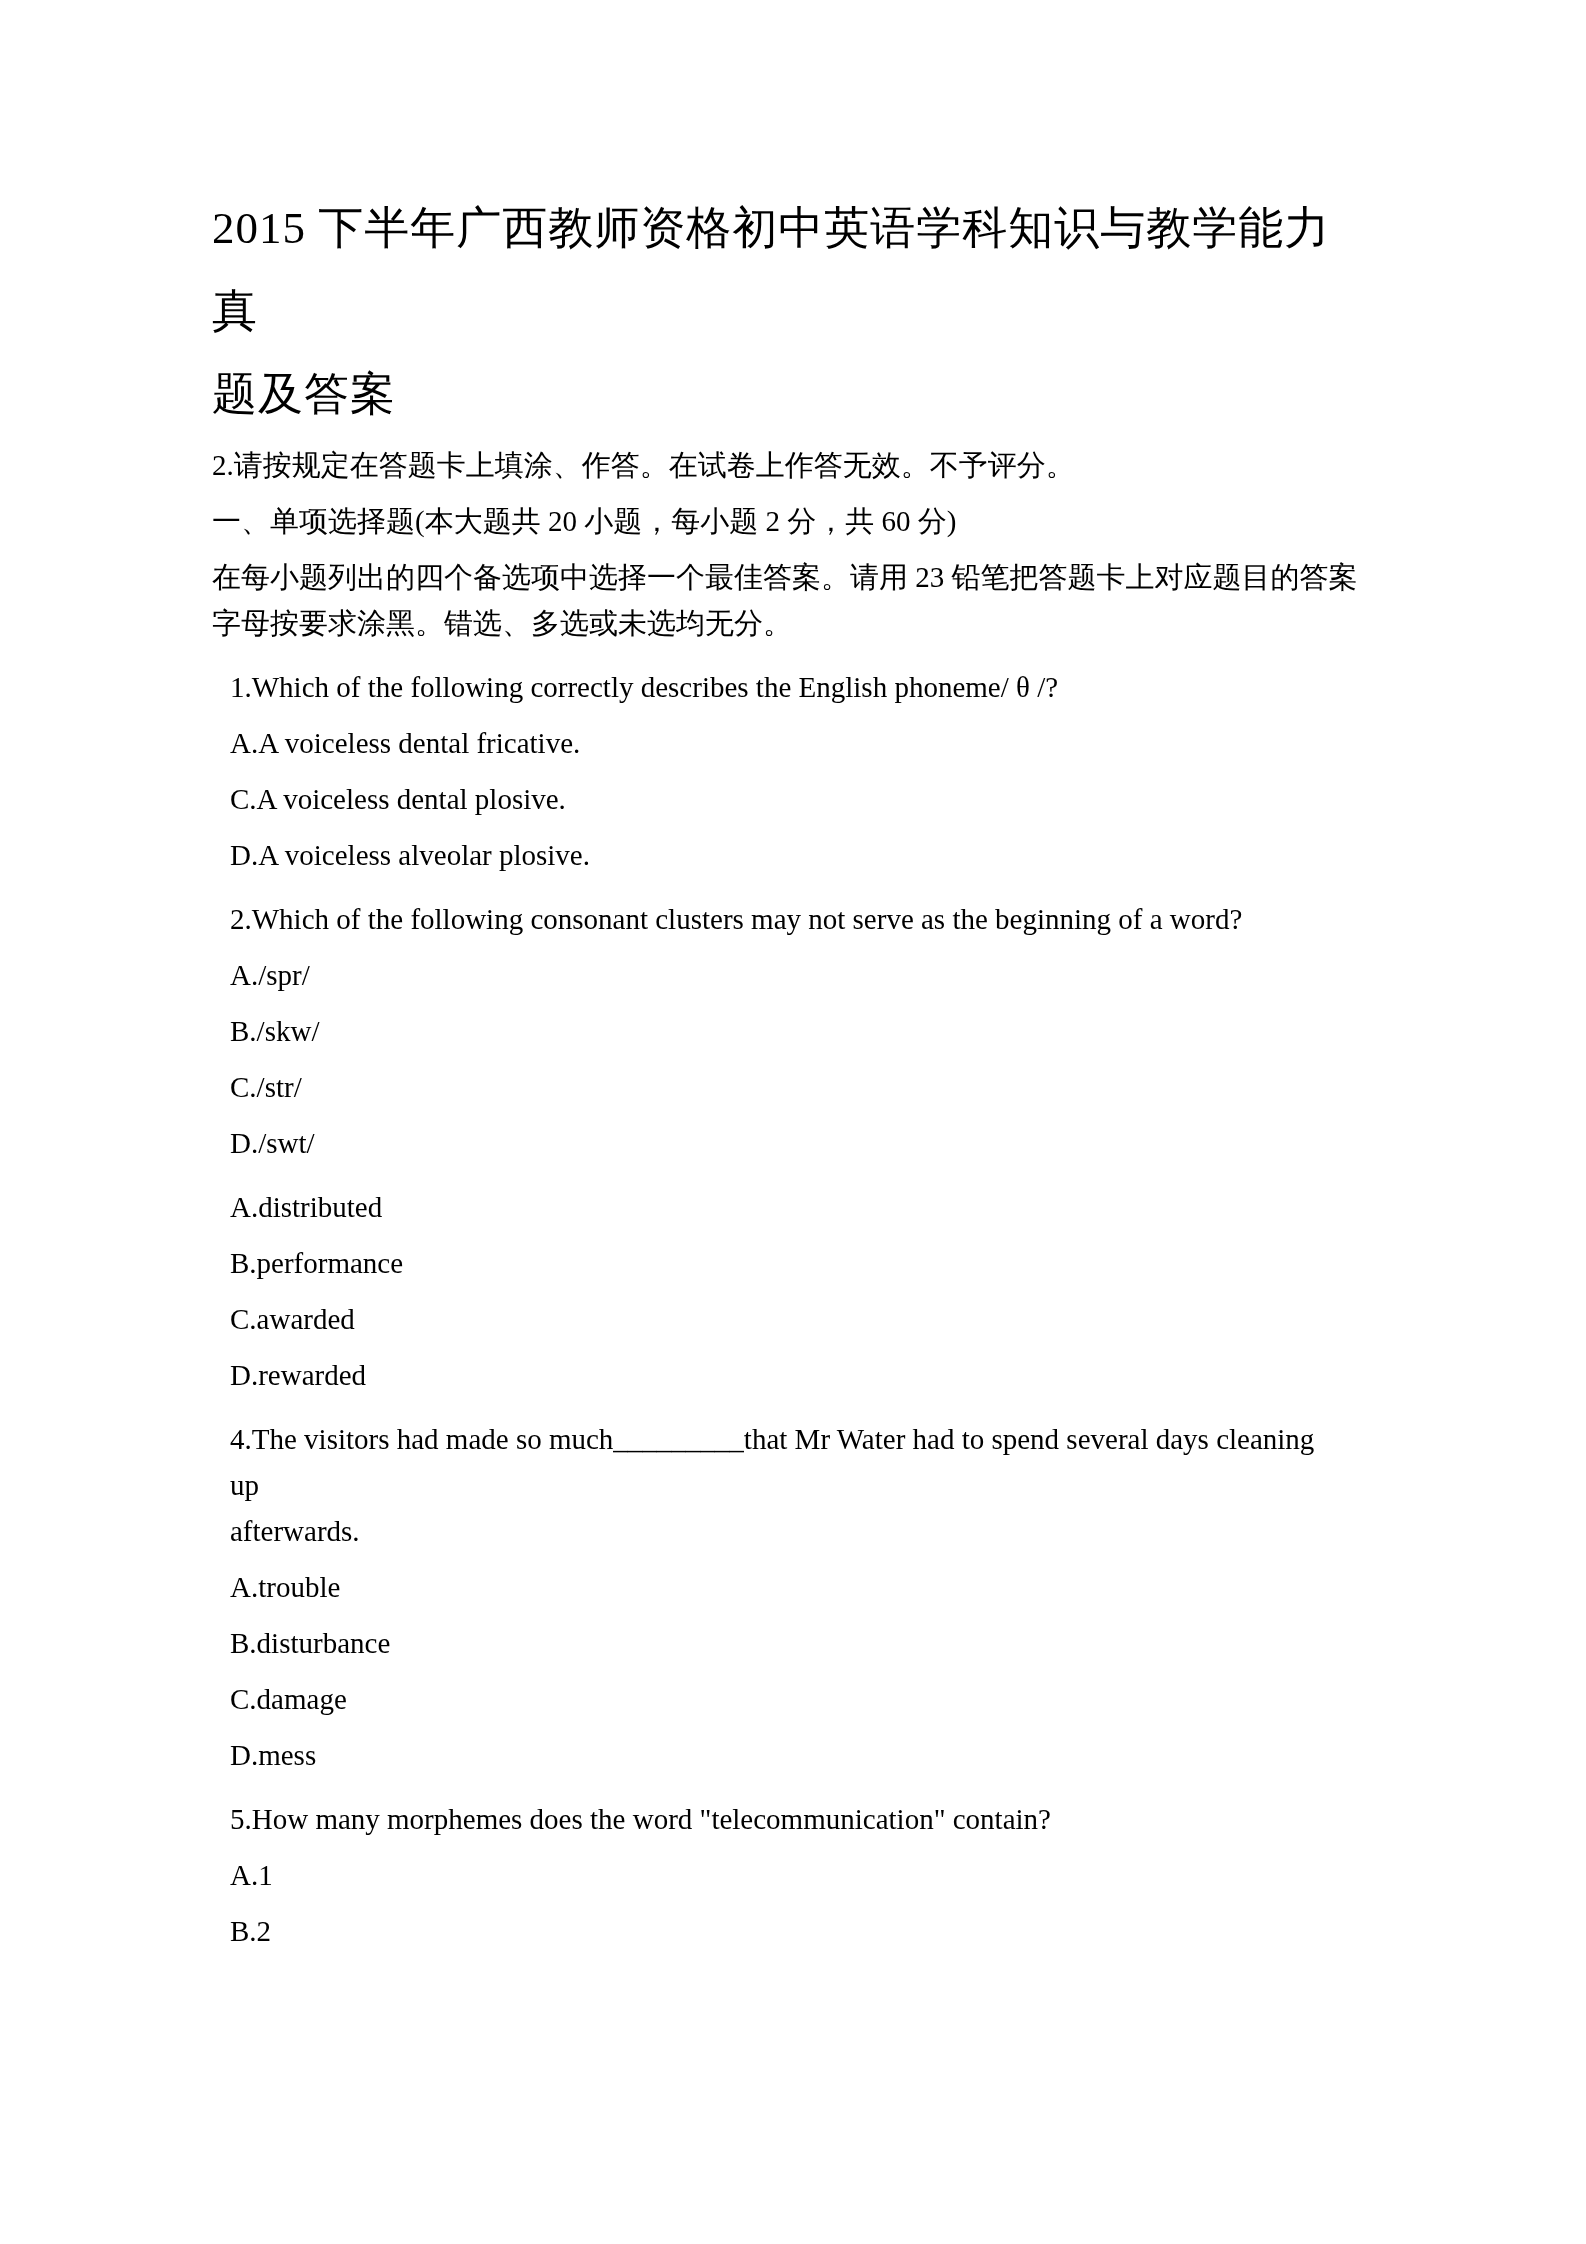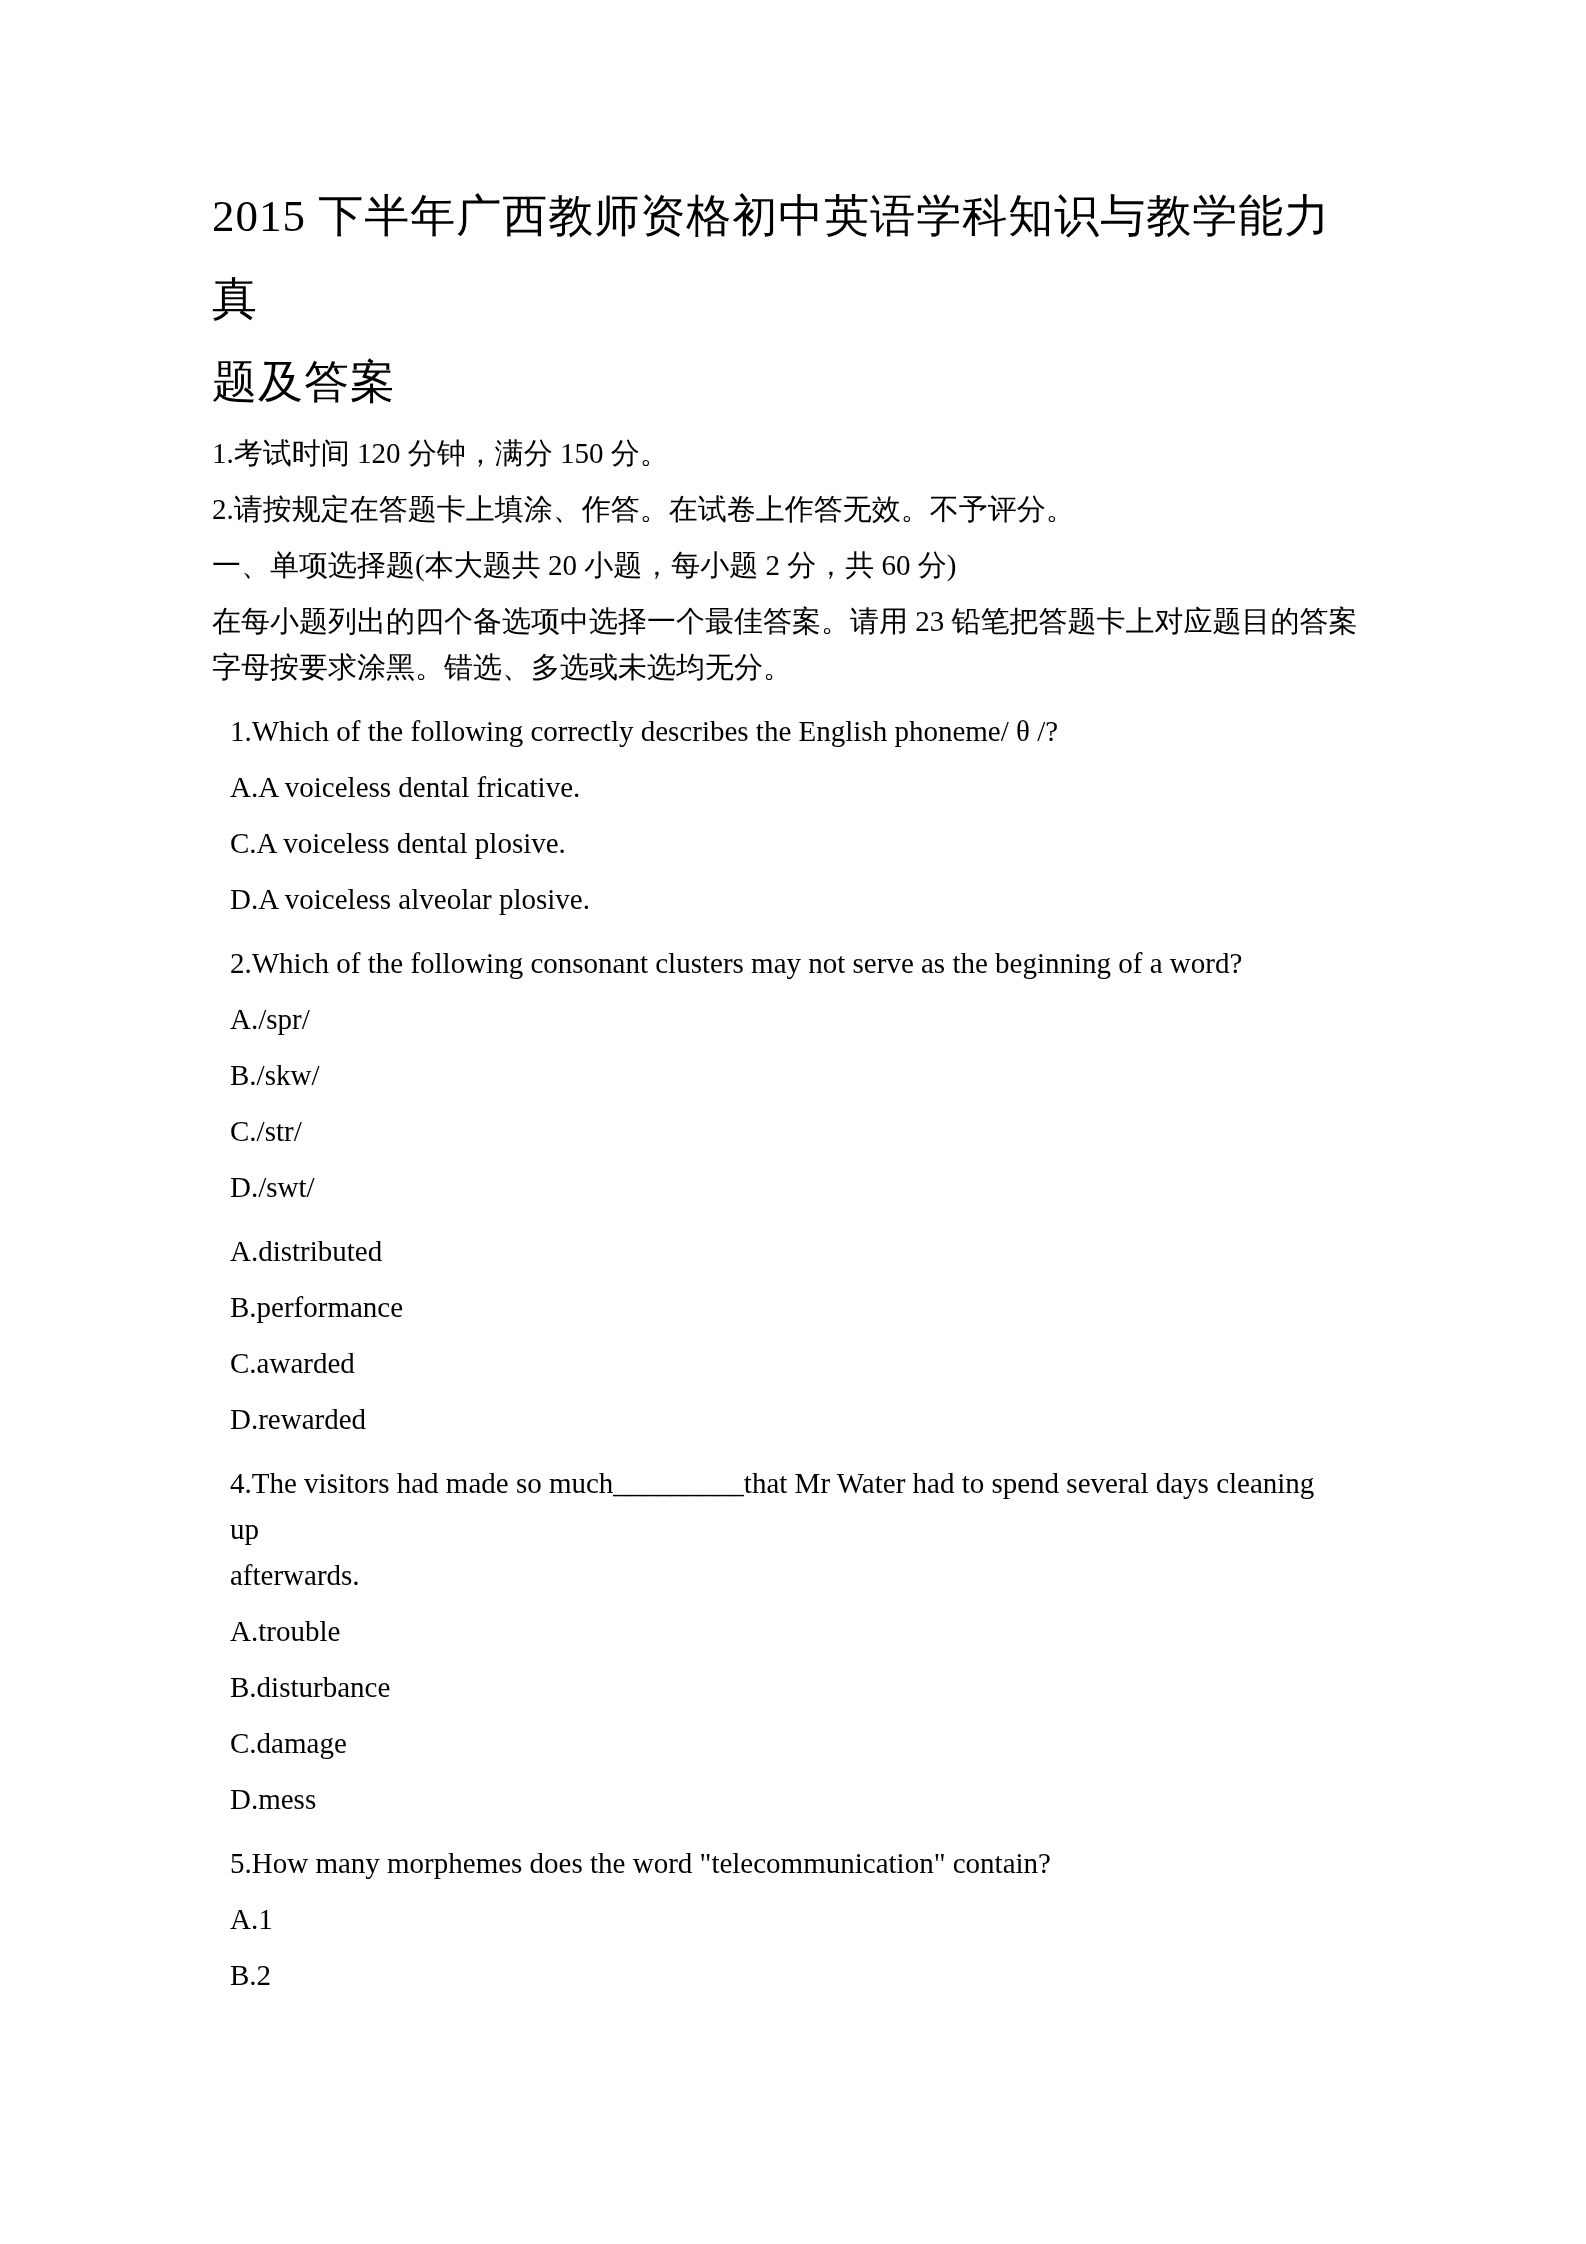--- a/index.html
+++ b/index.html
@@ -18,7 +18,7 @@
   }
   .content {
     position: absolute;
-    top: 175px;
+    top: 187px;
     left: 212px;
     width: 1155px;
   }

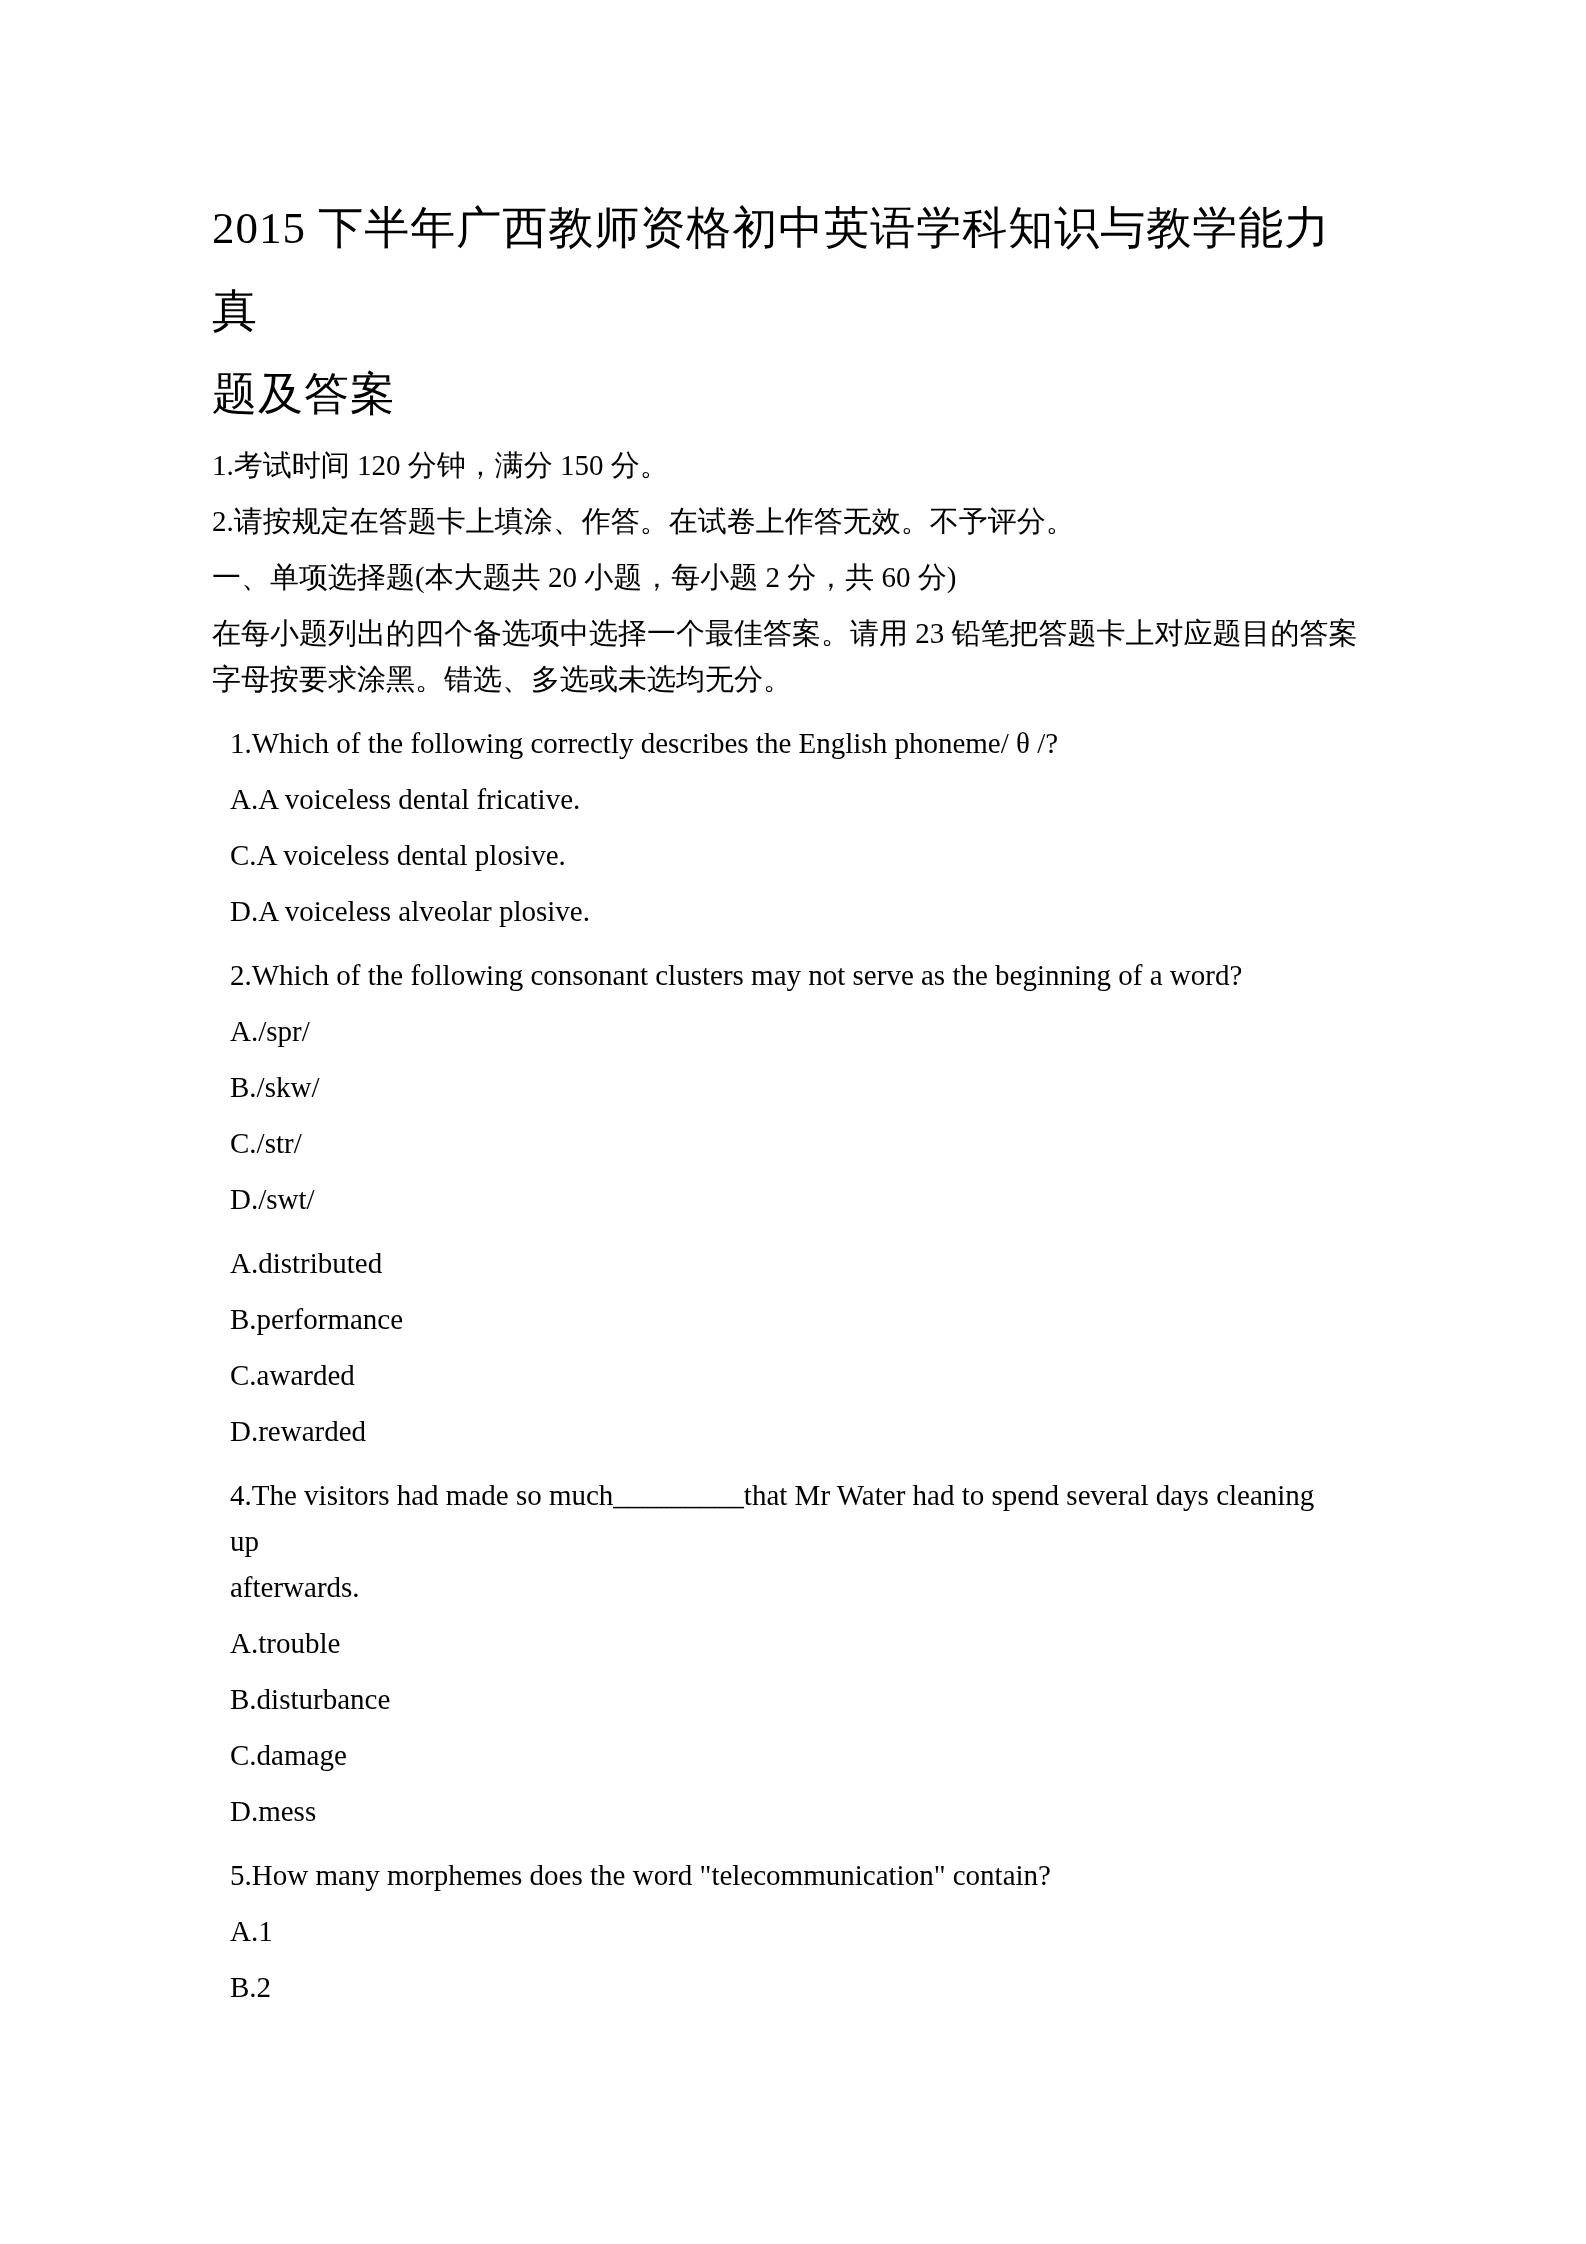--- a/index.html
+++ b/index.html
@@ -49,7 +49,6 @@
       <span class="tline">题及答案</span>
     </h1>
 
-    <p class="para">1.考试时间 120 分钟，满分 150 分。</p>
     <p class="para">2.请按规定在答题卡上填涂、作答。在试卷上作答无效。不予评分。</p>
 
     <p class="para">一、单项选择题(本大题共 20 小题，每小题 2 分，共 60 分)</p>

